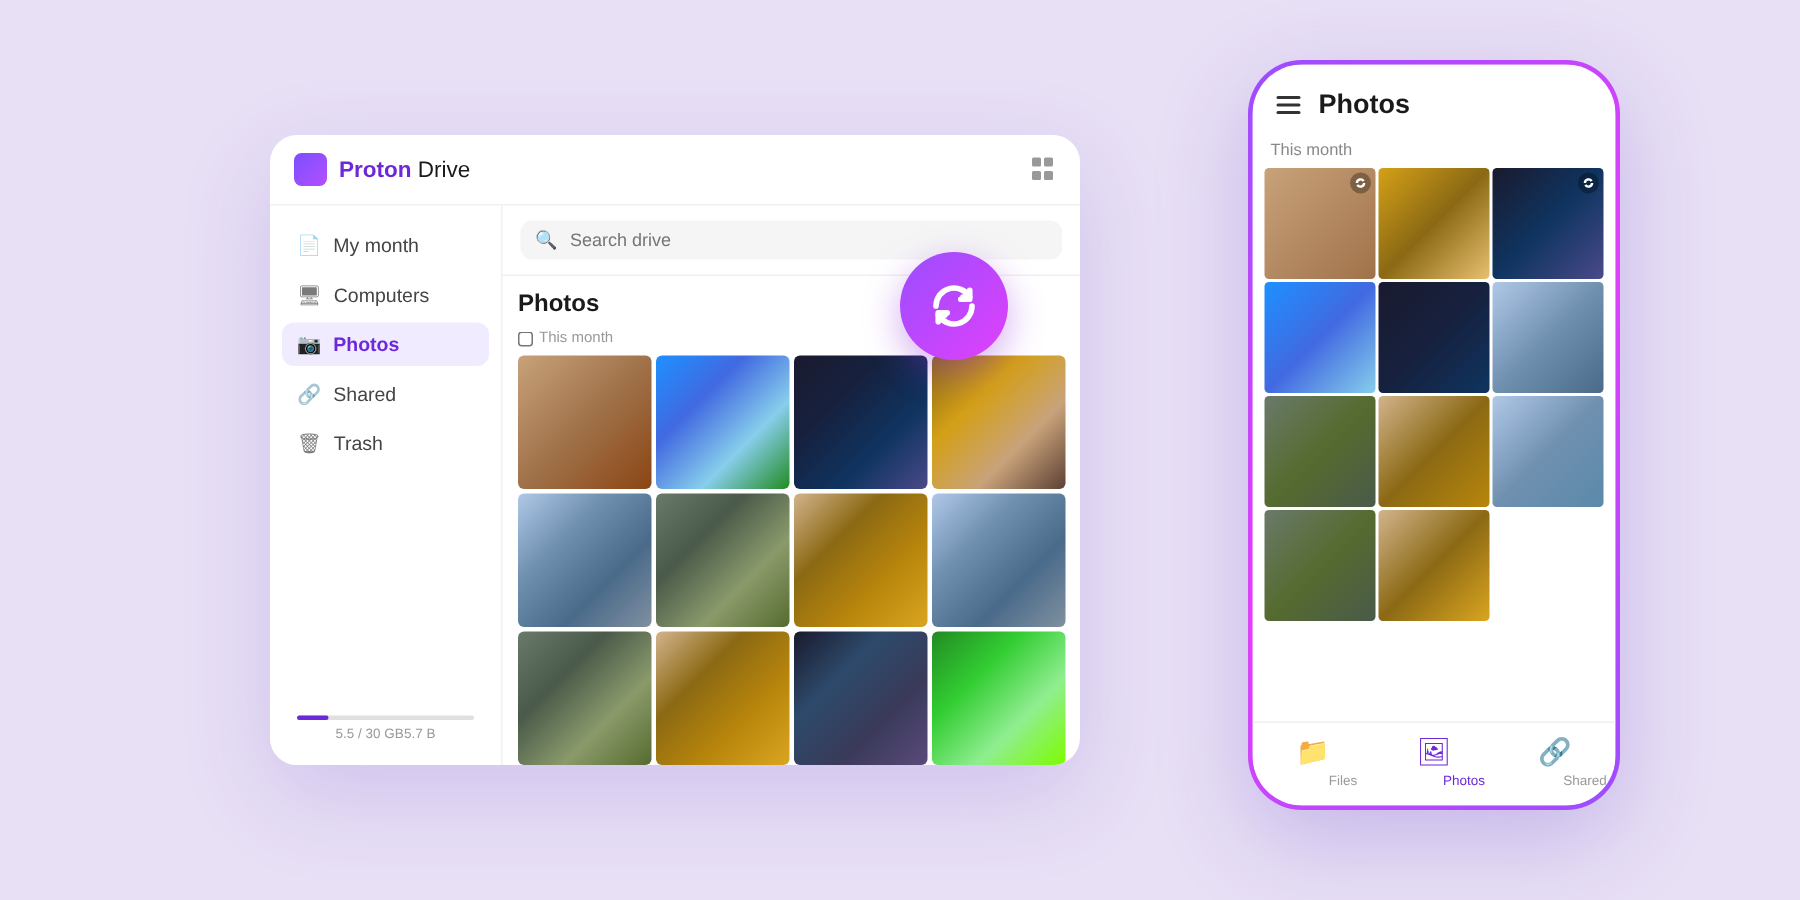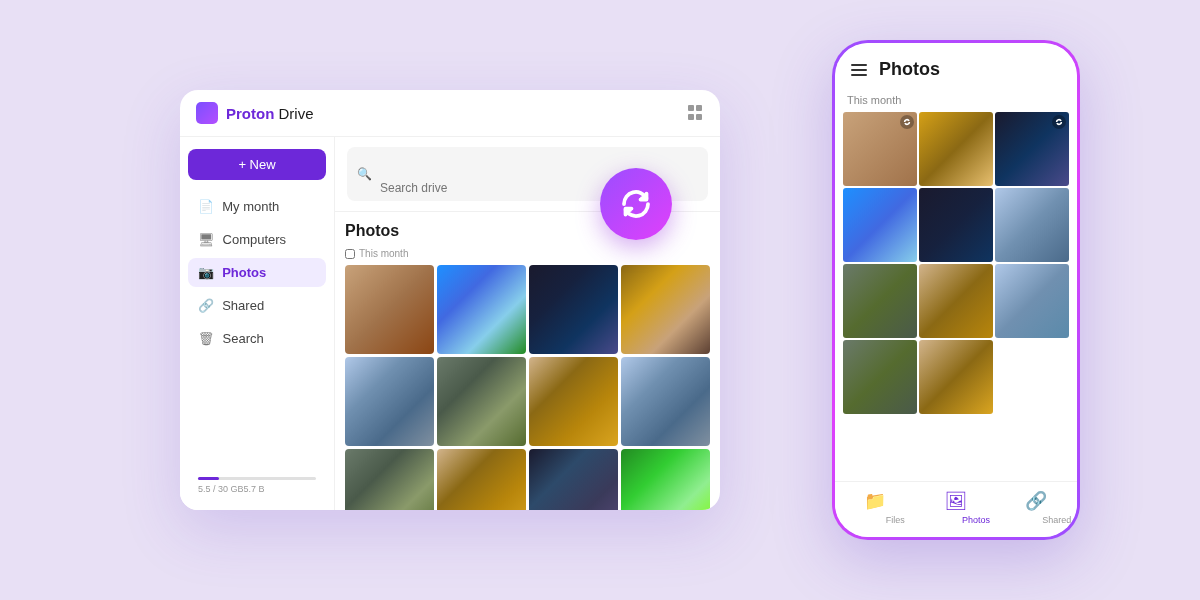--- a/index.html
+++ b/index.html
@@ -409,7 +409,6 @@
   <div class="app-body">
 
     <div class="sidebar">
-      <button class="new-btn">+ New</button>
       <div class="sidebar-item">
         <span class="si-icon">📄</span>
         <span>My month</span>

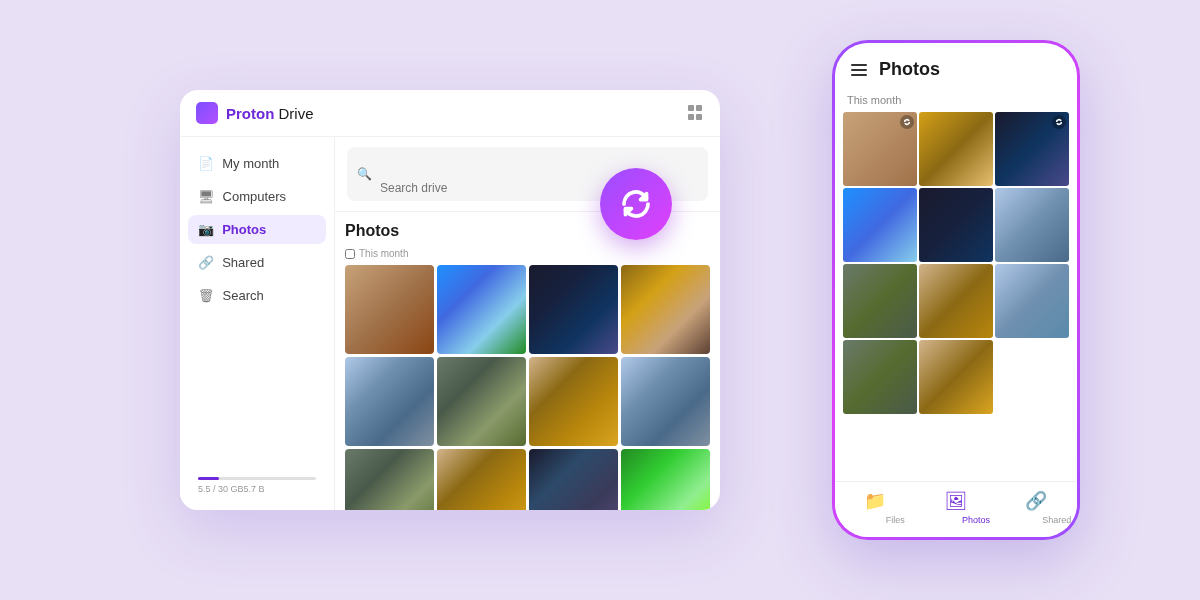--- a/index.html
+++ b/index.html
@@ -169,7 +169,6 @@
       color: #8b5cf6;
       outline: none;
       width: 100%;
-      margin-top: 28px;
     }
     .photos-section {
       flex: 1;

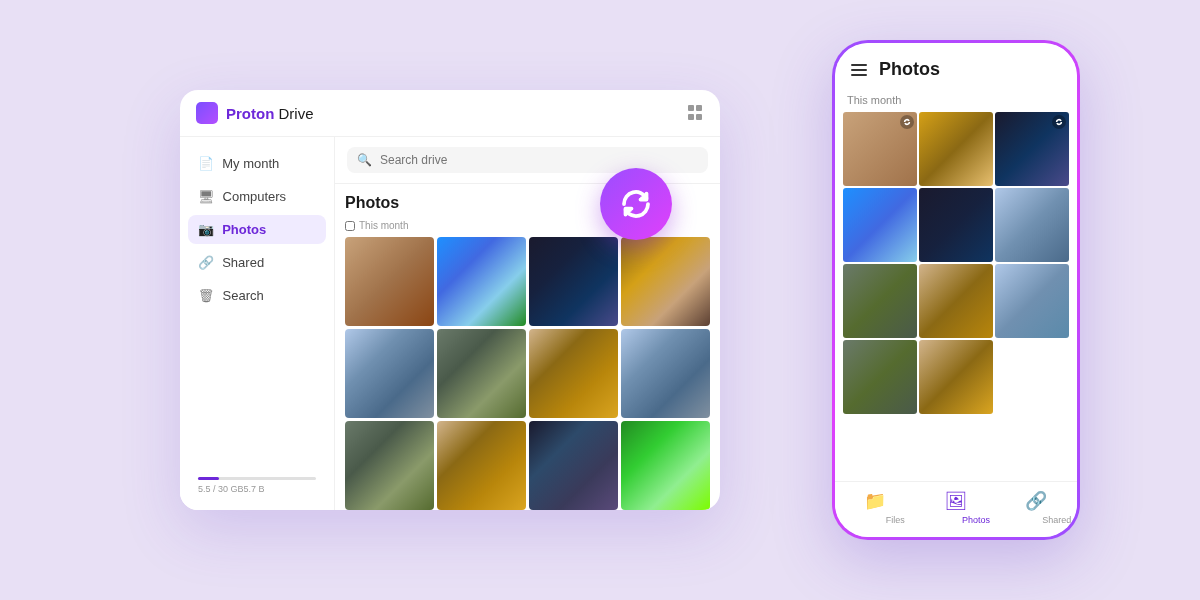--- a/index.html
+++ b/index.html
@@ -426,7 +426,7 @@
       </div>
       <div class="sidebar-item">
         <span class="si-icon">🗑</span>
-        <span>Search</span>
+        <span>Trash</span>
       </div>
       <div class="sidebar-storage">
         <div class="storage-bar-bg">

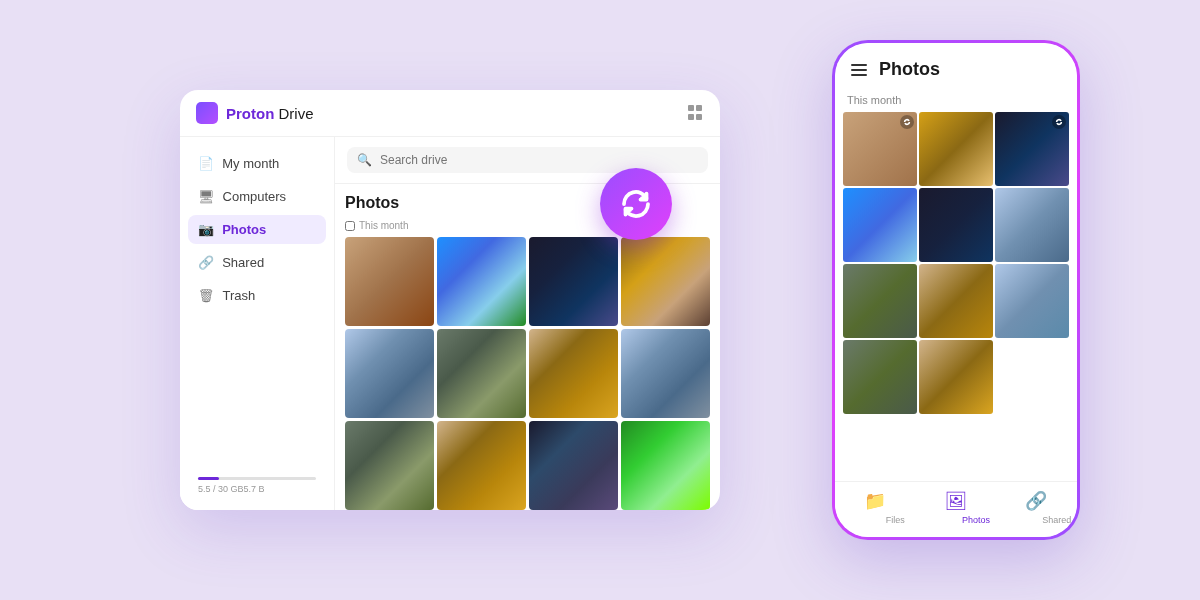--- a/index.html
+++ b/index.html
@@ -138,7 +138,7 @@
     }
     .storage-text {
       display: flex;
-      justify-content: flex-start;
+      justify-content: center;
       font-size: 9px;
       color: #999;
     }

